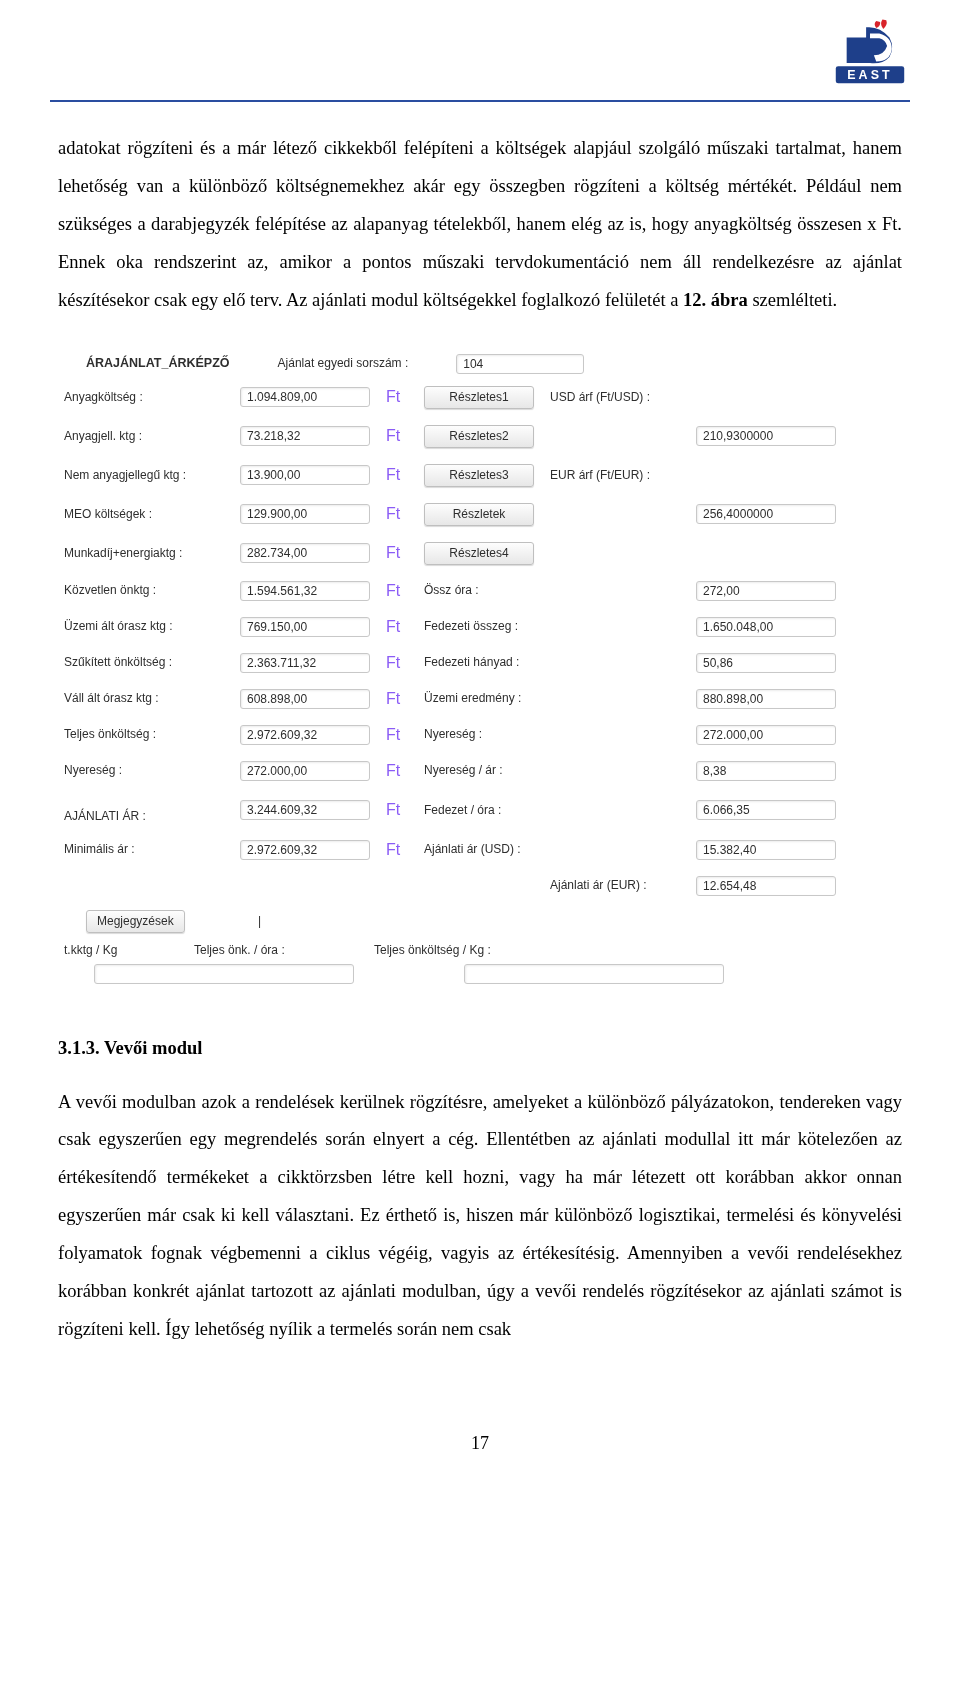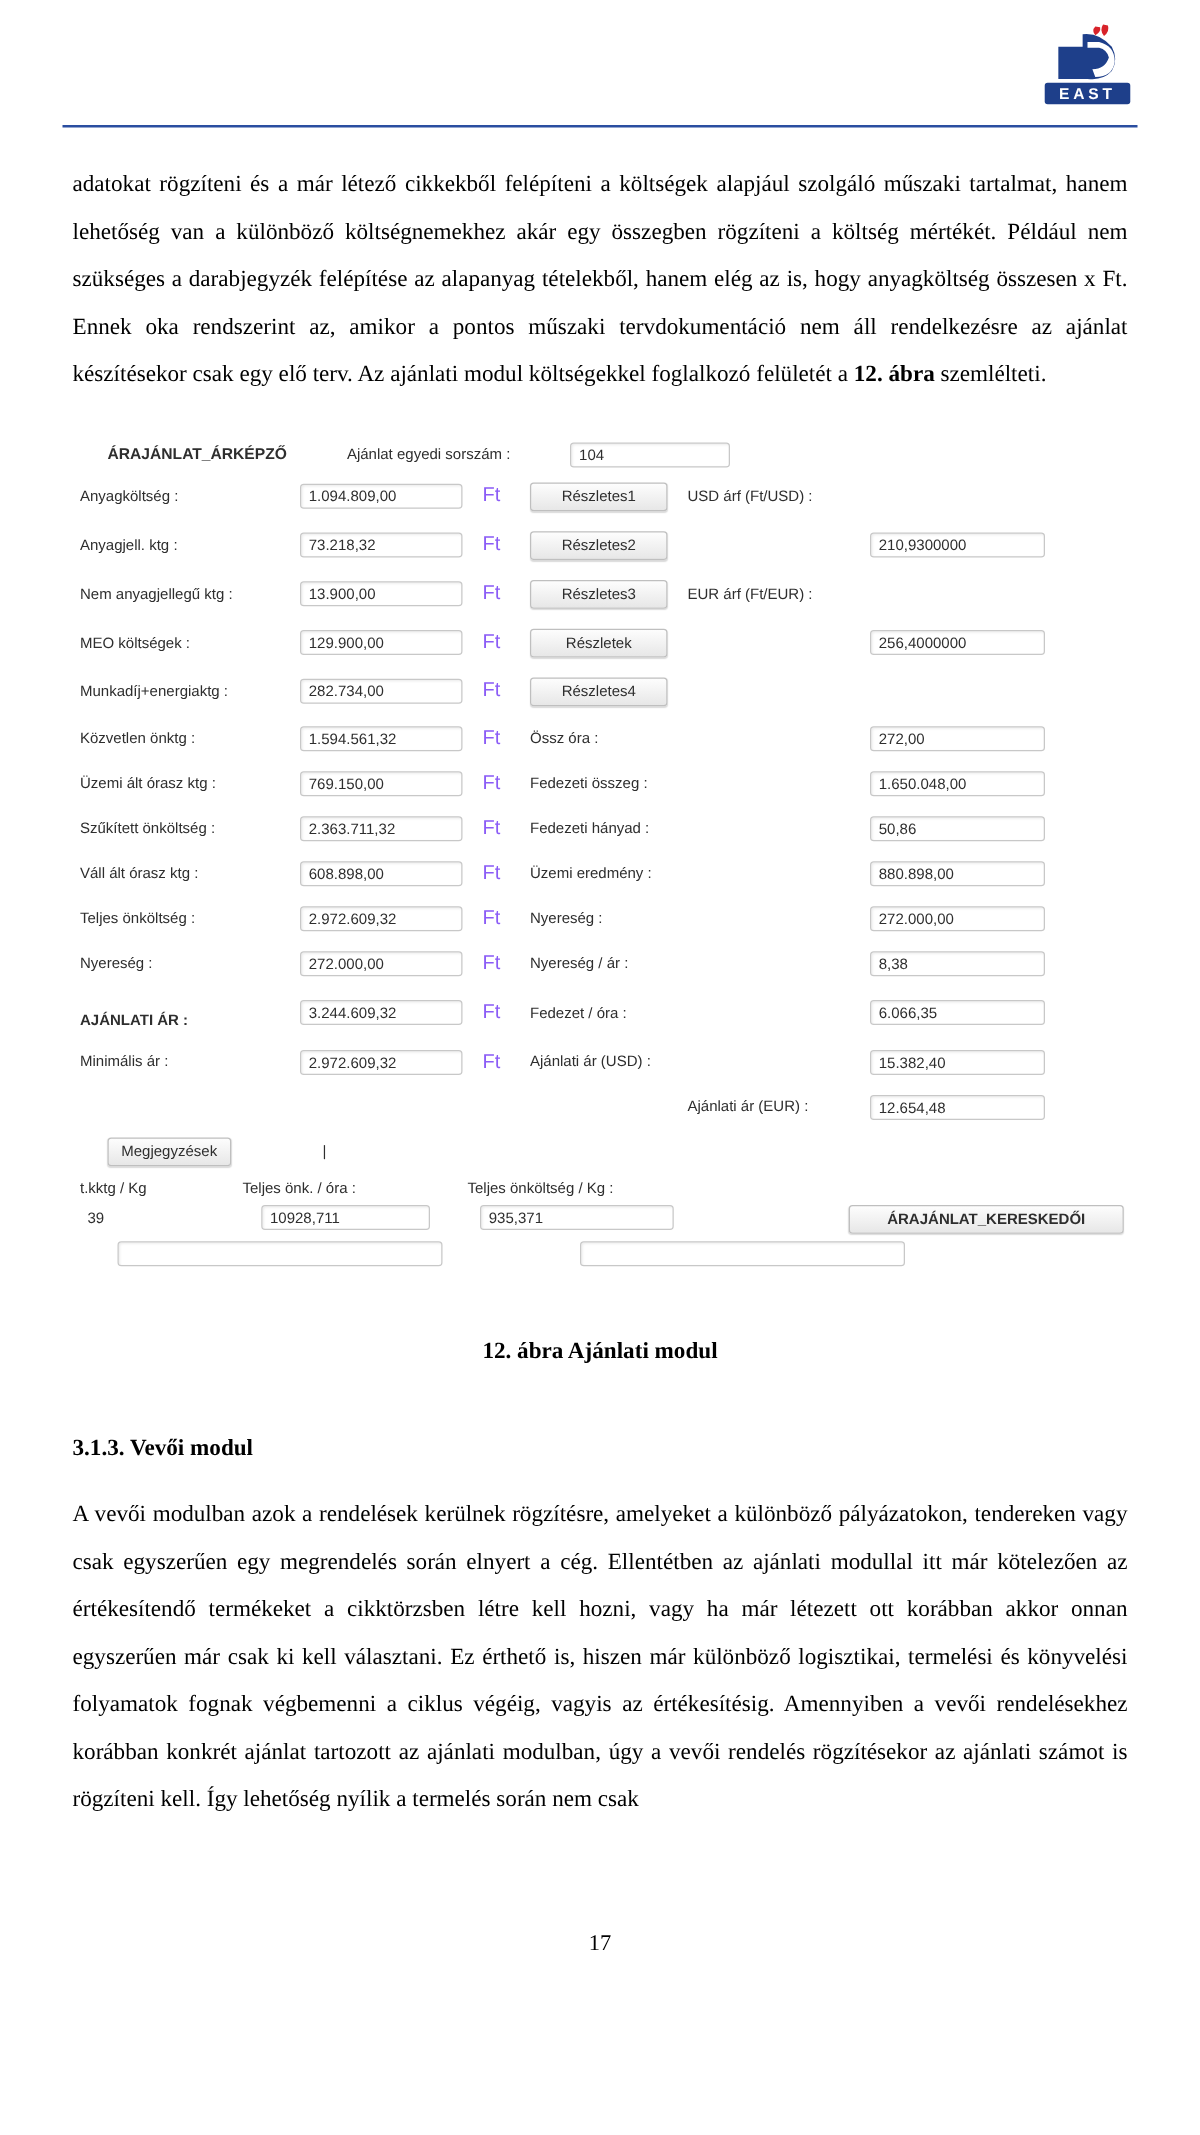--- a/index.html
+++ b/index.html
@@ -84,7 +84,7 @@
     box-shadow: 0 1px 1px rgba(0,0,0,0.15);
   }
   .lbl { font-size: 12px; color: #2e2e2e; }
-  .lbl.bold { font-weight: bold; margin-top: 12px; }
+  .lbl.bold { font-weight: normal; margin-top: 12px; }
 
   .bottom-grid {
     margin-top: 14px;

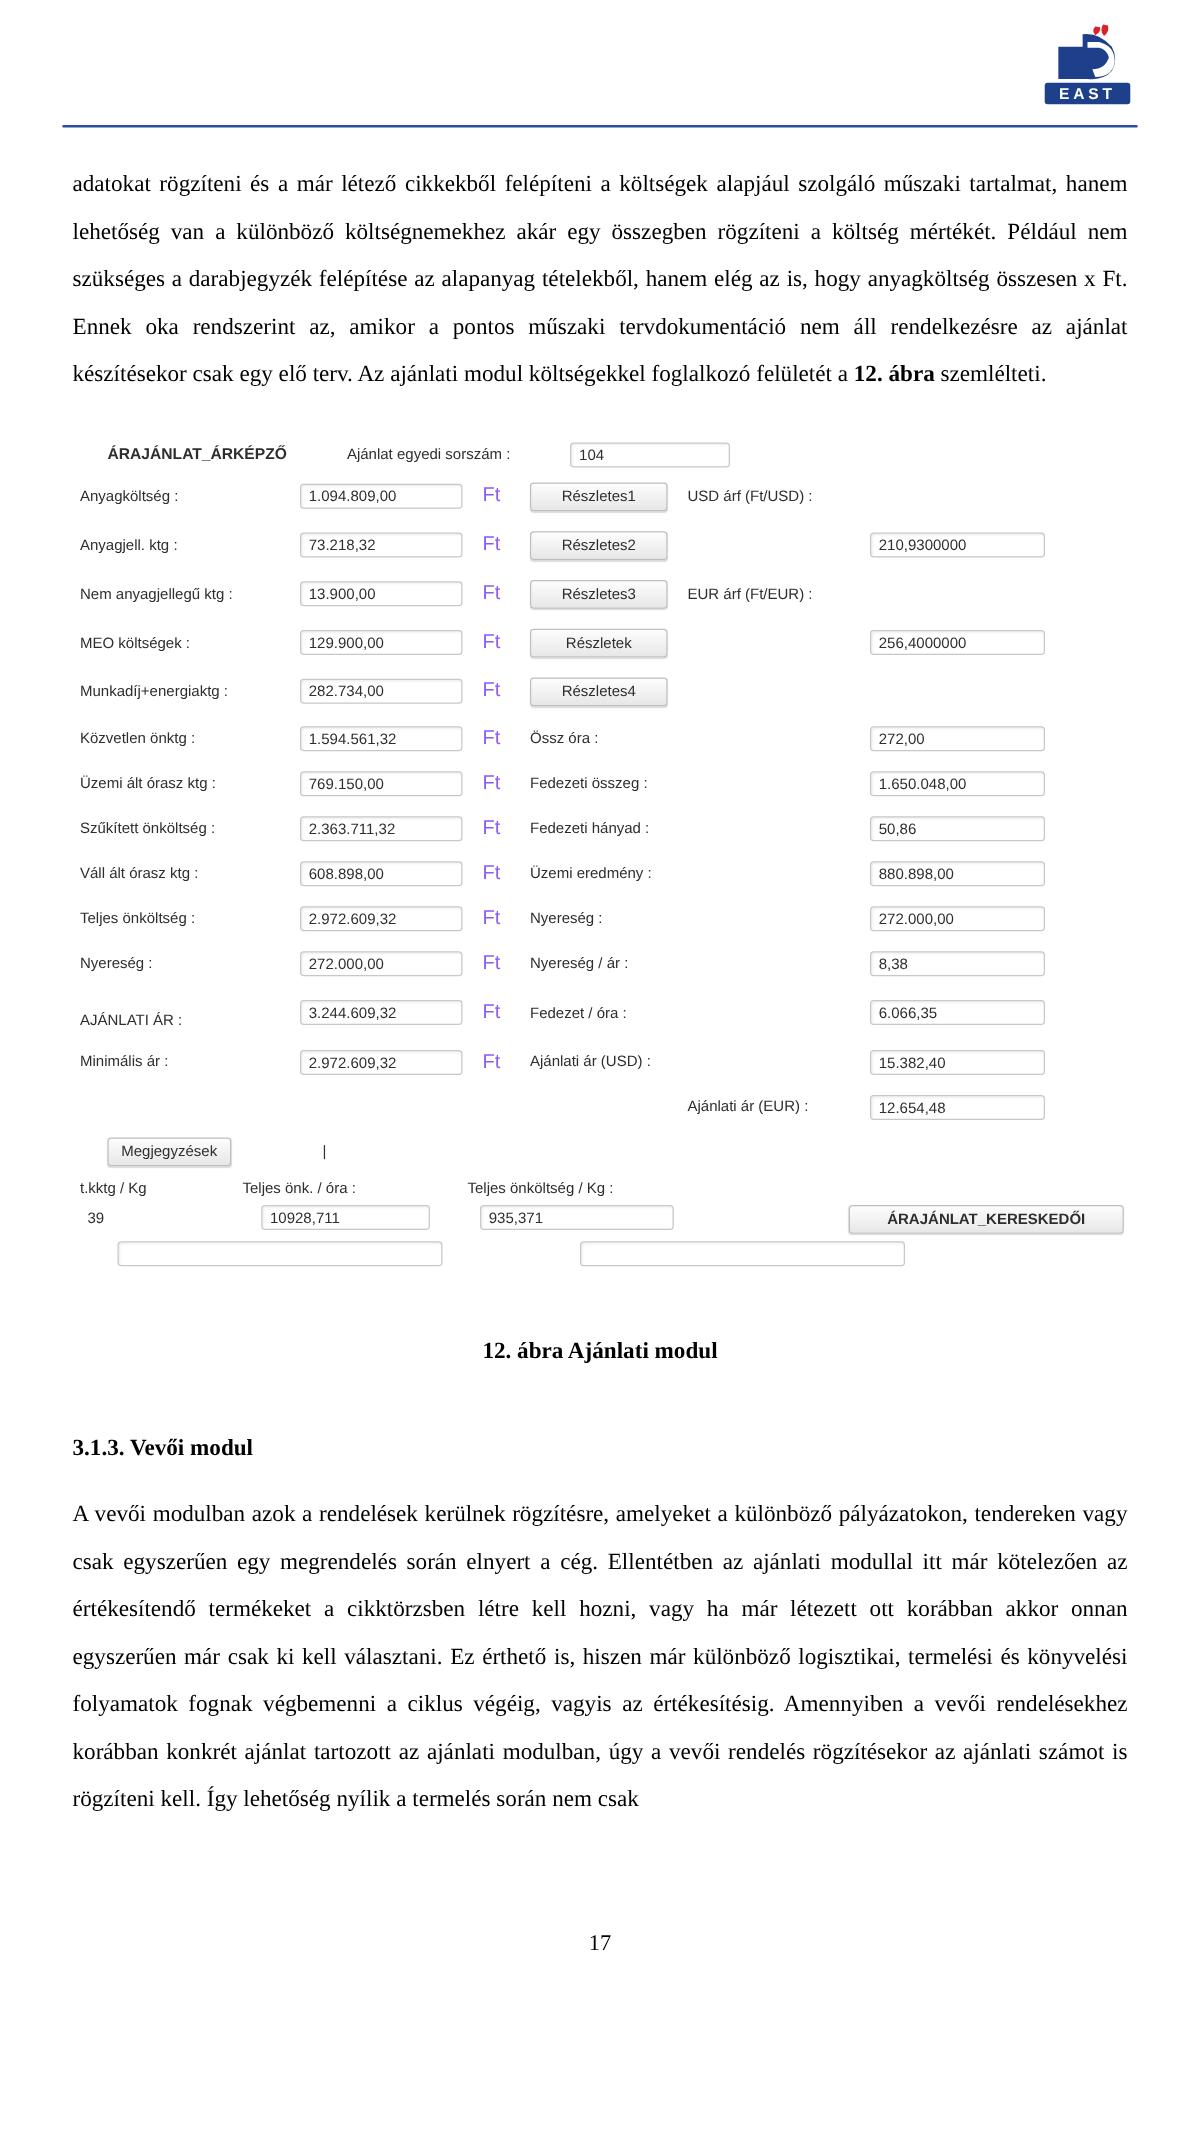--- a/index.html
+++ b/index.html
@@ -257,13 +257,6 @@
         <span class="lbl">Teljes önköltség / Kg :</span>
         <span></span>
       </div>
-      <div class="bottom-row">
-        <input class="inp" style="border: none; background: transparent; box-shadow: none;" value="39">
-        <input class="inp" value="10928,711" style="">
-        <input class="inp" value="935,371" style="">
-        <span></span>
-        <span class="btn" style="font-weight:bold">ÁRAJÁNLAT_KERESKEDŐI</span>
-      </div>
       <div class="bottom-row3">
         <input class="inp" style="">
         <input class="inp" style="">

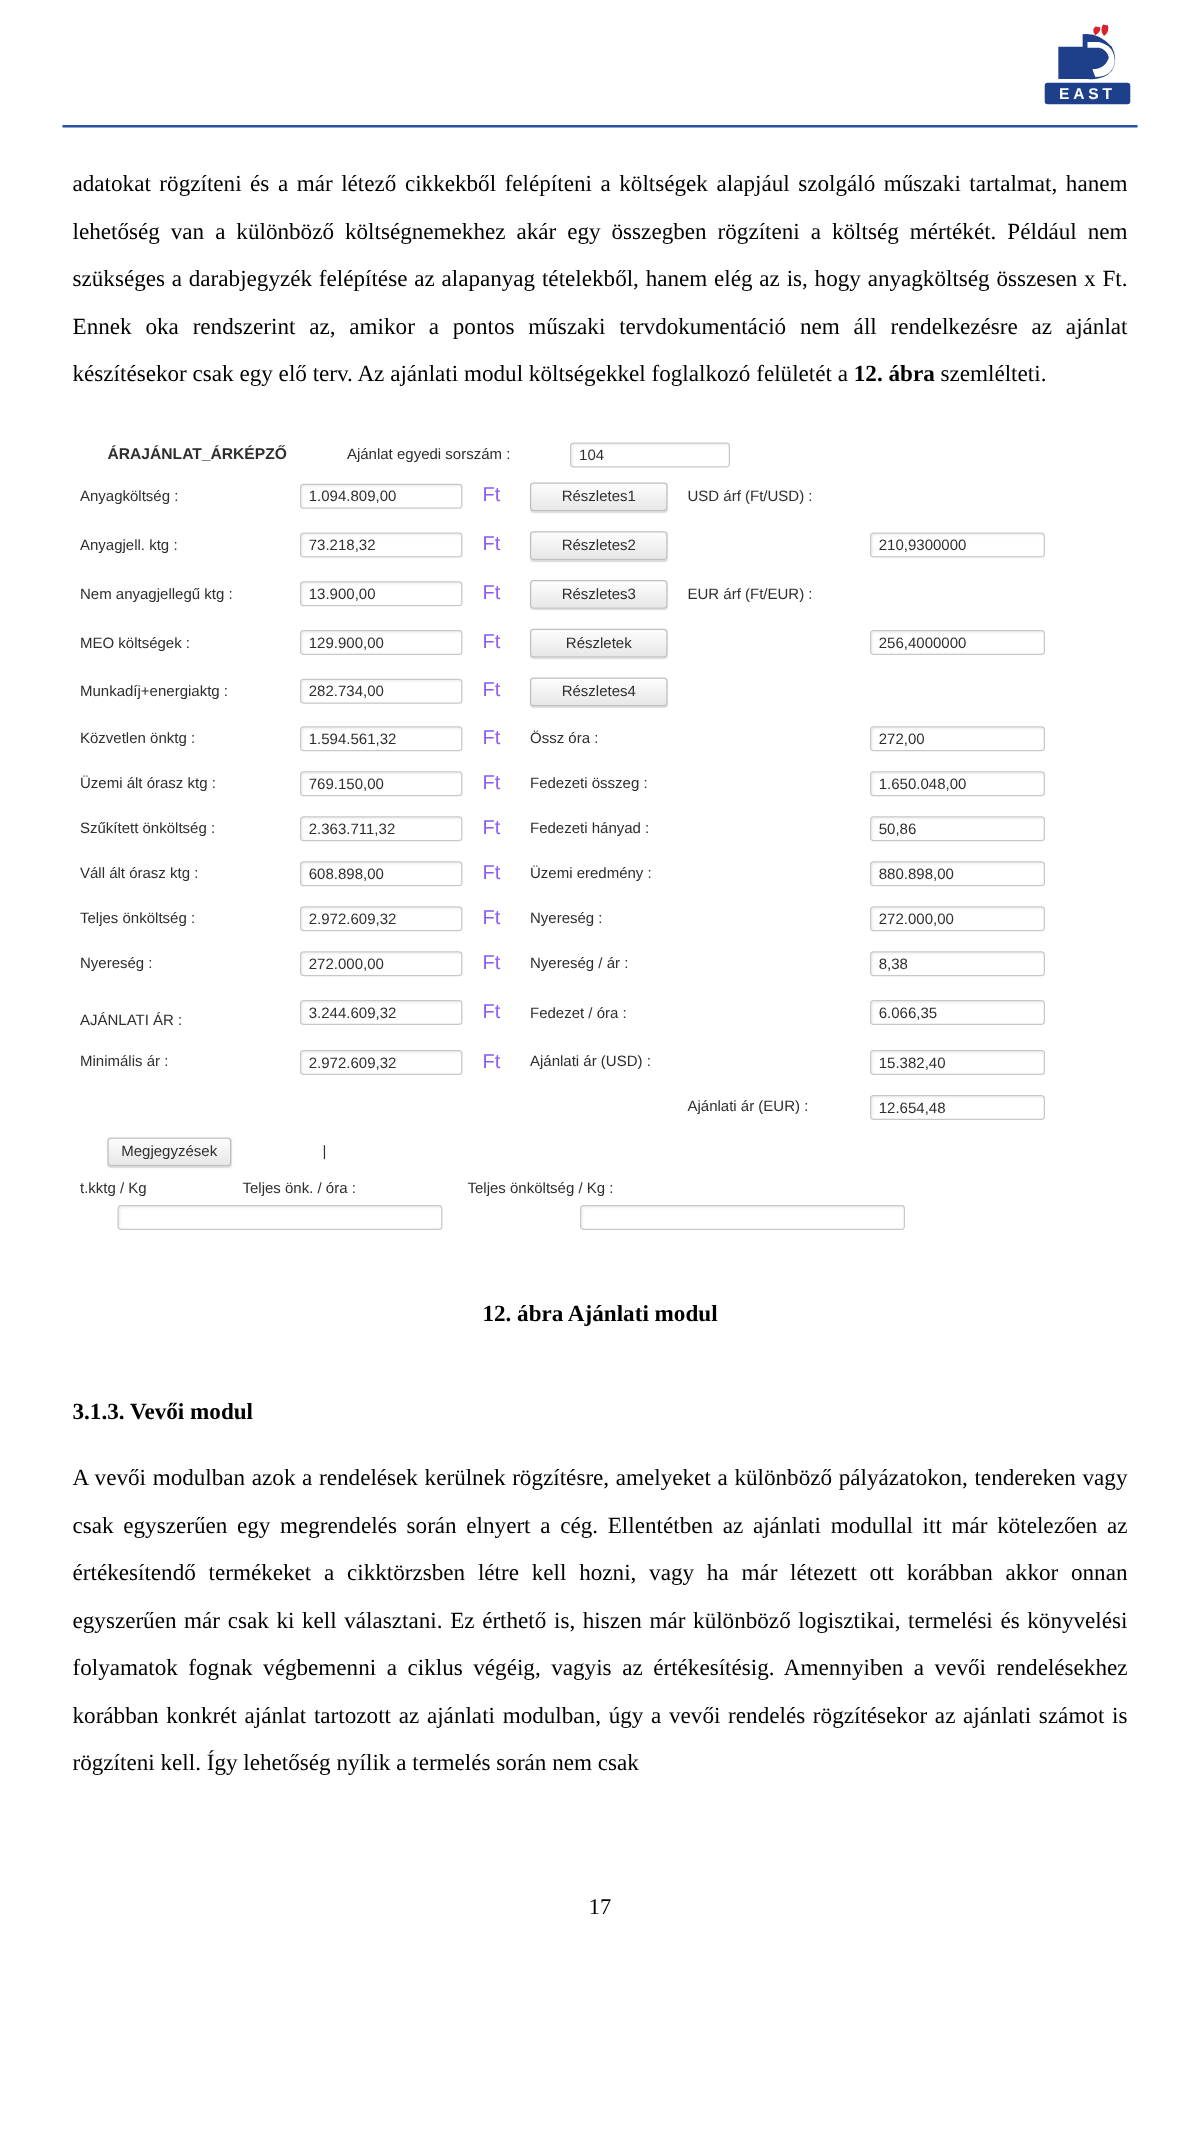--- a/index.html
+++ b/index.html
@@ -264,7 +264,6 @@
     </div>
   </div>
 
-  <div class="fig-caption">12. ábra Ajánlati modul</div>
 
   <div class="h3">3.1.3. Vevői modul</div>
 

